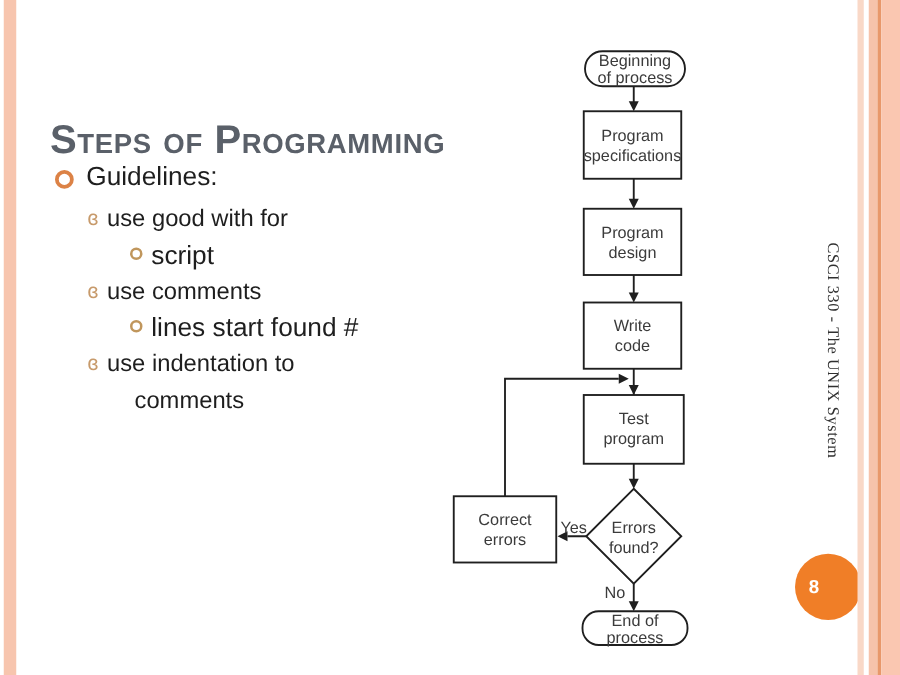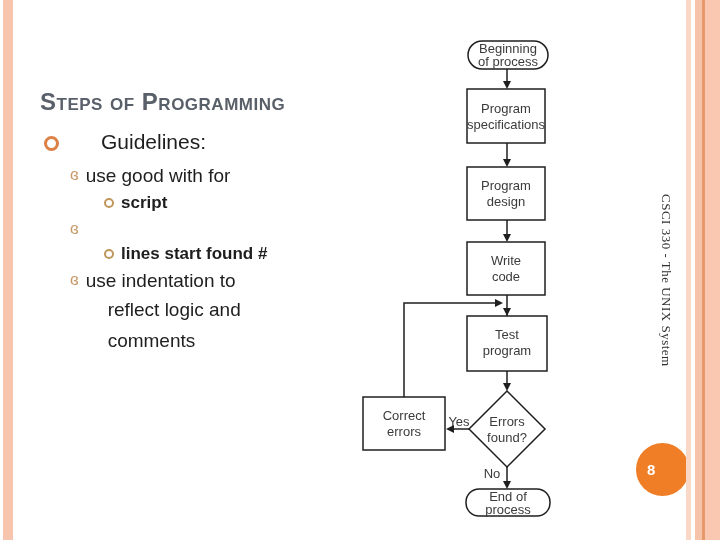--- a/index.html
+++ b/index.html
@@ -15,7 +15,7 @@
   .stripe-r4{left:705px;width:15px;background:#FAC7B1;}
 
   
-  .title{position:absolute;left:40px;top:72px;font-size:24px;letter-spacing:.5px;
+  .title{position:absolute;left:40px;top:72px;font-size:32px;letter-spacing:.5px;
          font-variant:small-caps;color:#5A6069;}
 
   

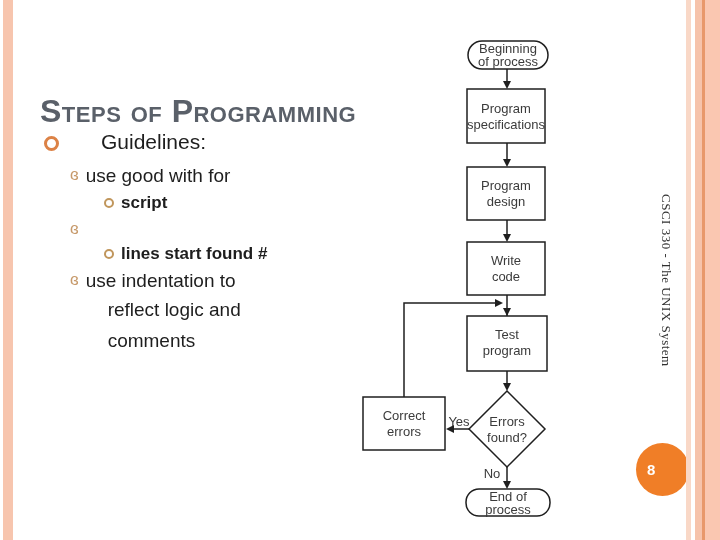--- a/index.html
+++ b/index.html
@@ -21,7 +21,7 @@
   
   .content{position:absolute;left:40px;top:130px;width:330px;color:#1E1E1E;}
   .row{display:flex;align-items:flex-start;}
-  .l1{margin:0 0 9px 0;font-size:21px;gap:32px;}
+  .l1{margin:0 0 9px 0;font-size:21px;}
   .l1 .ring{width:9px;height:9px;border:3px solid #DC8246;border-radius:50%;
             margin:6px 10px 0 4px;flex:none;}
   .l2{margin:4px 0 4px 30px;font-size:19px;}

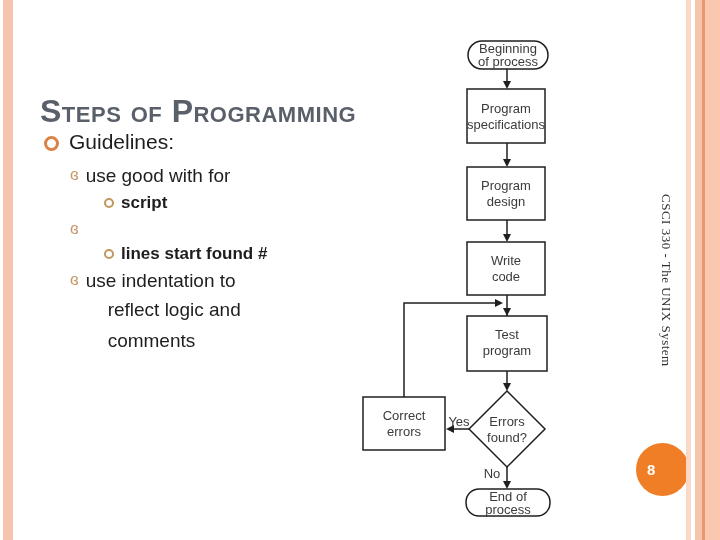--- a/index.html
+++ b/index.html
@@ -26,7 +26,7 @@
             margin:6px 10px 0 4px;flex:none;}
   .l2{margin:4px 0 4px 30px;font-size:19px;}
   .l2 .glyph{color:#C79A6B;font-size:17px;line-height:22px;margin:1px 7px 0 0;flex:none;}
-  .l3{margin:4px 0 4px 64px;font-size:17px;font-weight:bold;text-align:center;}
+  .l3{margin:4px 0 4px 64px;font-size:21px;font-weight:normal;text-align:center;}
   .l3 .ring{width:6px;height:6px;border:2px solid #C0965C;border-radius:50%;
             margin:5px 7px 0 0;flex:none;}
   .l2 .wrap2{margin-left:22px;line-height:31px;}

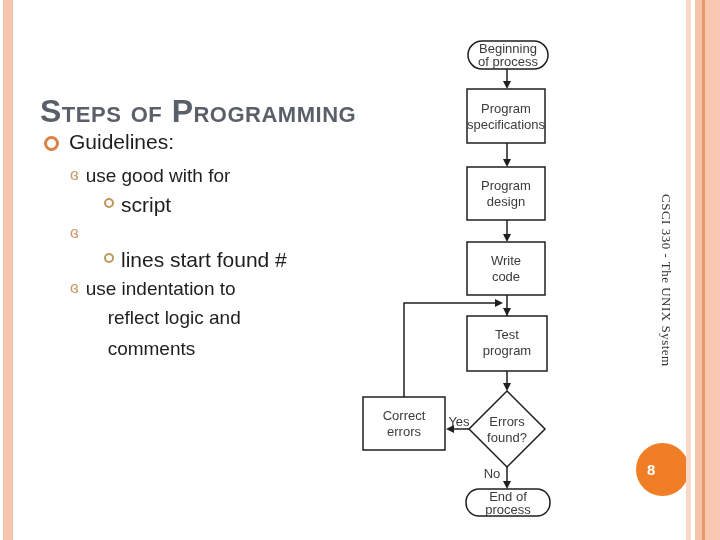--- a/index.html
+++ b/index.html
@@ -80,6 +80,7 @@
 
     <div class="row l2">
       <span class="glyph">ɞ</span>
+      <span class="first">use comments</span>
     </div>
 
     <div class="row l3">

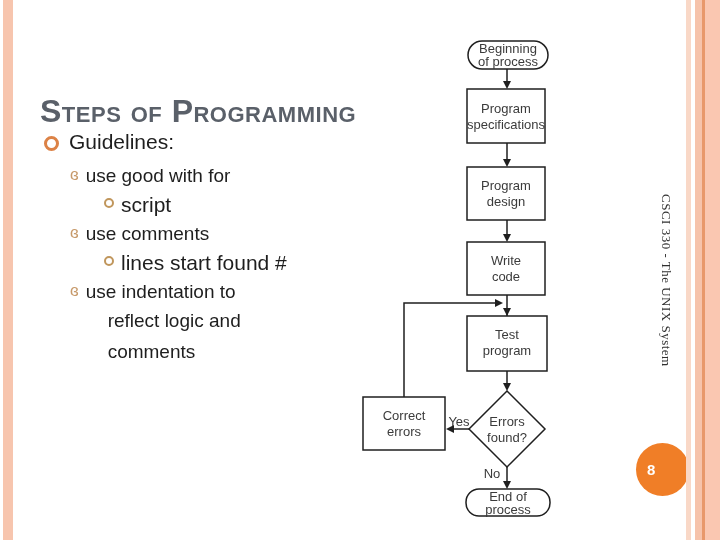--- a/index.html
+++ b/index.html
@@ -92,7 +92,6 @@
       <span class="glyph">ɞ</span>
       <span>
         <span class="first">use indentation to</span>
-        <span class="wrap2" style="display:block">reflect logic and</span>
         <span class="wrap2" style="display:block">comments</span>
       </span>
     </div>

